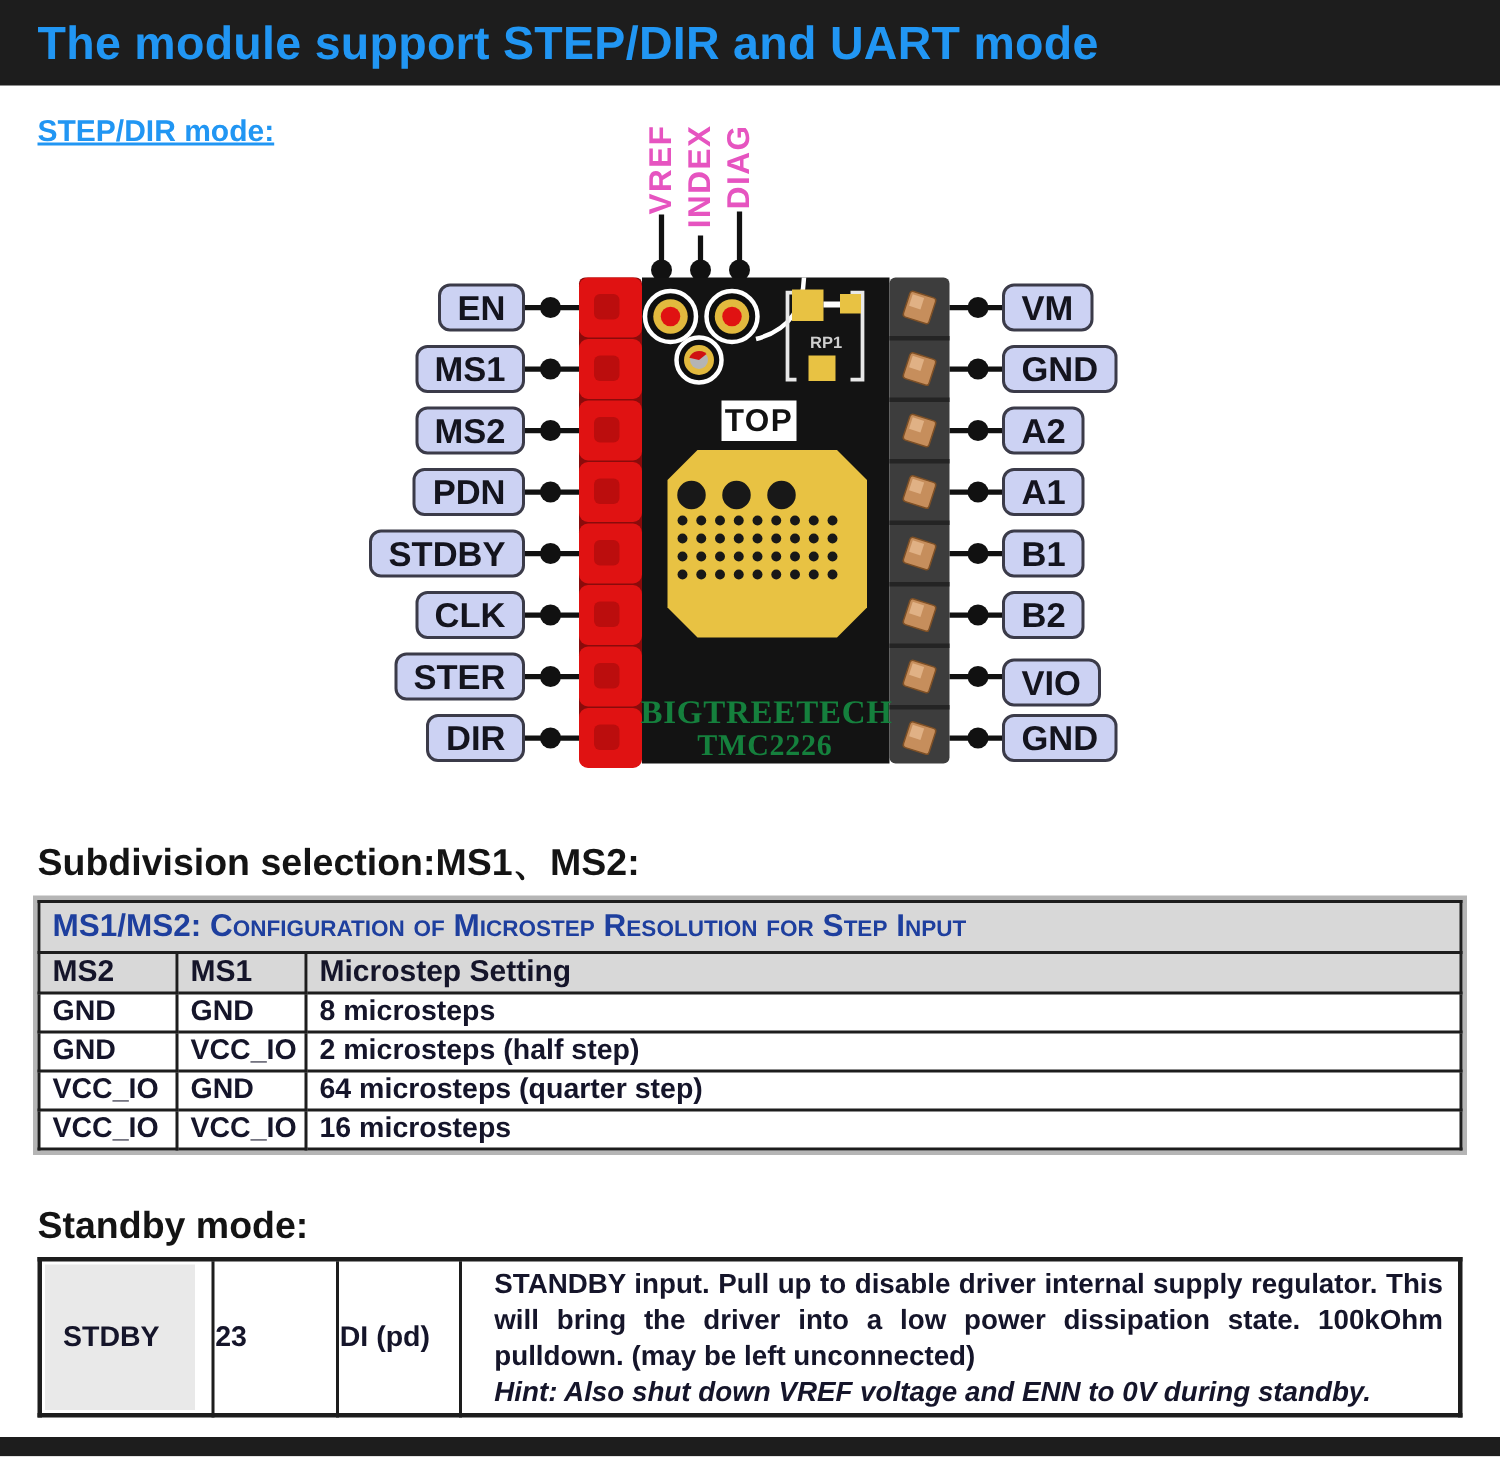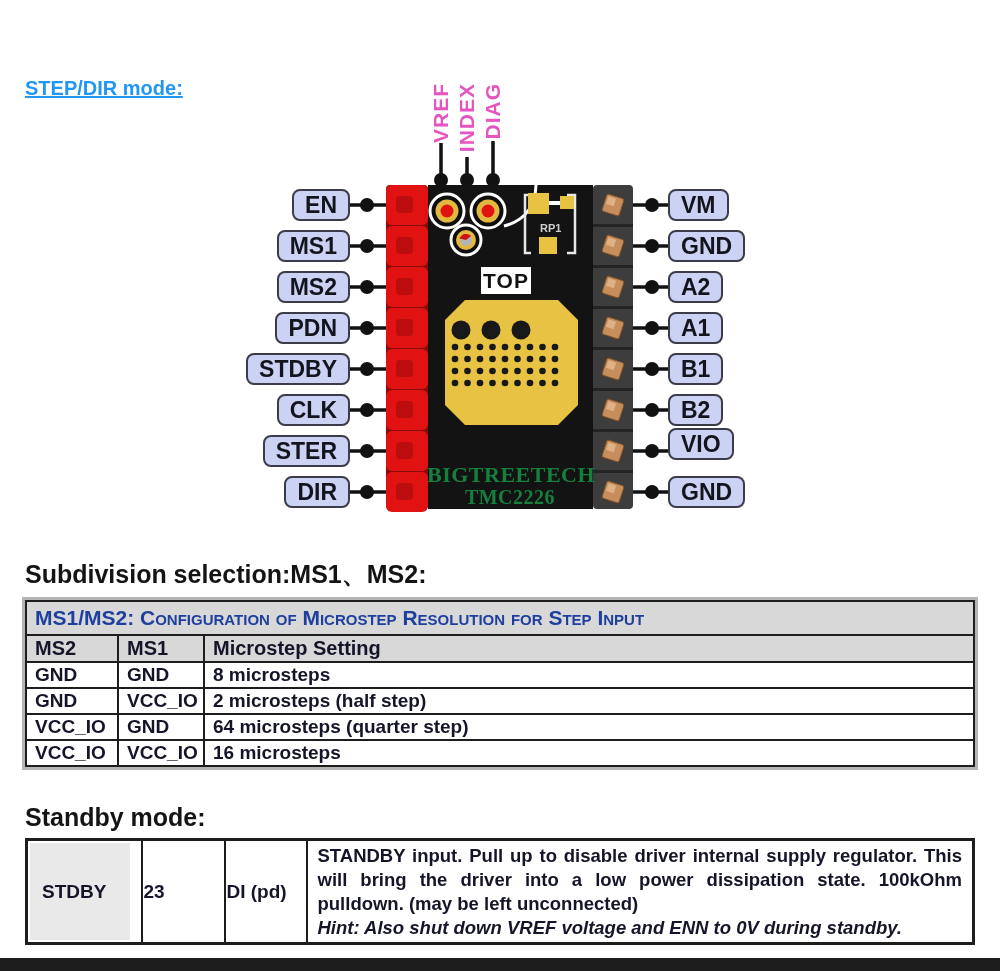--- a/index.html
+++ b/index.html
@@ -54,6 +54,9 @@
 
 <div class="page">
 
+  <div class="header-bar">
+    <div class="header-title">The module support STEP/DIR and UART mode</div>
+  </div>
 
   <div class="blue-heading">STEP/DIR mode:</div>
 

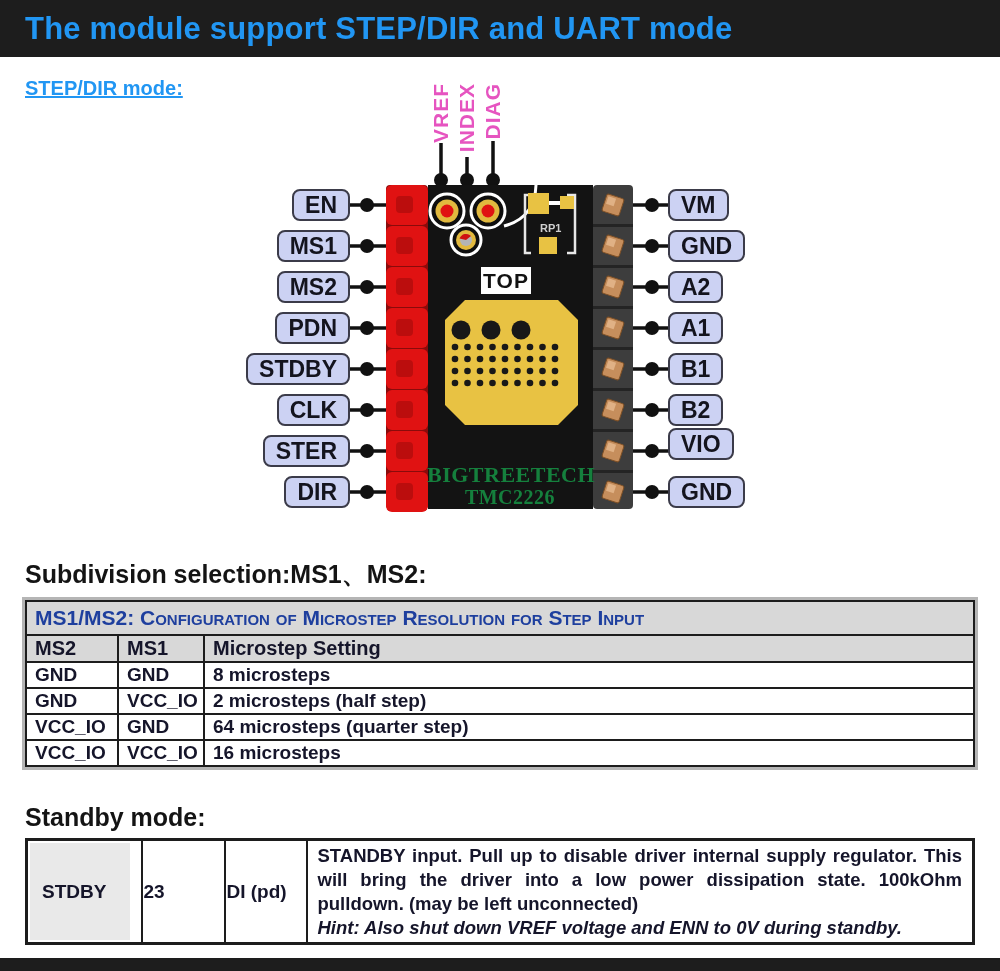--- a/index.html
+++ b/index.html
@@ -265,7 +265,7 @@
         <div class="pin-box" style="left: 668px; top: 227px;">A1</div>
         <div class="pin-box" style="left: 668px; top: 268px; text-align: center;">B1</div>
         <div class="pin-box" style="left: 668px; top: 309px;">B2</div>
-        <div class="pin-box" style="left: 668px; top: 343px;">VIO</div>
+        <div class="pin-box" style="left: 668px; top: 354px;">VIO</div>
         <div class="pin-box" style="left: 668px; top: 391px;">GND</div>
       </div>
 

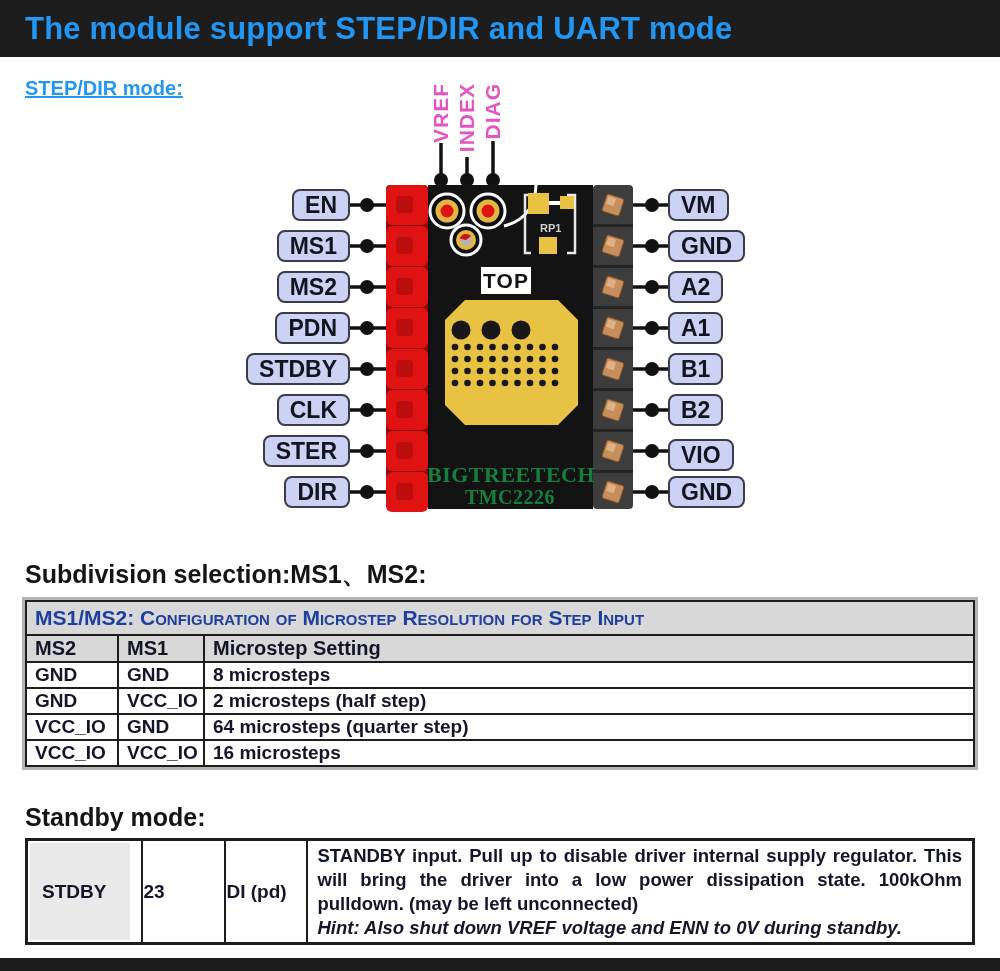--- a/index.html
+++ b/index.html
@@ -45,7 +45,7 @@
   .stdby-shade { position:absolute; top:2px; bottom:2px; left:2px; right:11px; background:#e9e9e9; }
   .stdby-text { position:relative; z-index:1; padding-left:13px; }
   .num-cell, .type-cell { }
-  .desc-cell { padding:3px 10px 2px 10px; vertical-align:top; }
+  .desc-cell { padding:3px 10px 2px 22px; vertical-align:top; }
   .desc-main { text-align:justify; line-height:24px; font-size:18.5px; }
   .desc-hint { font-style:italic; line-height:24px; font-size:18.5px; }
 </style>

